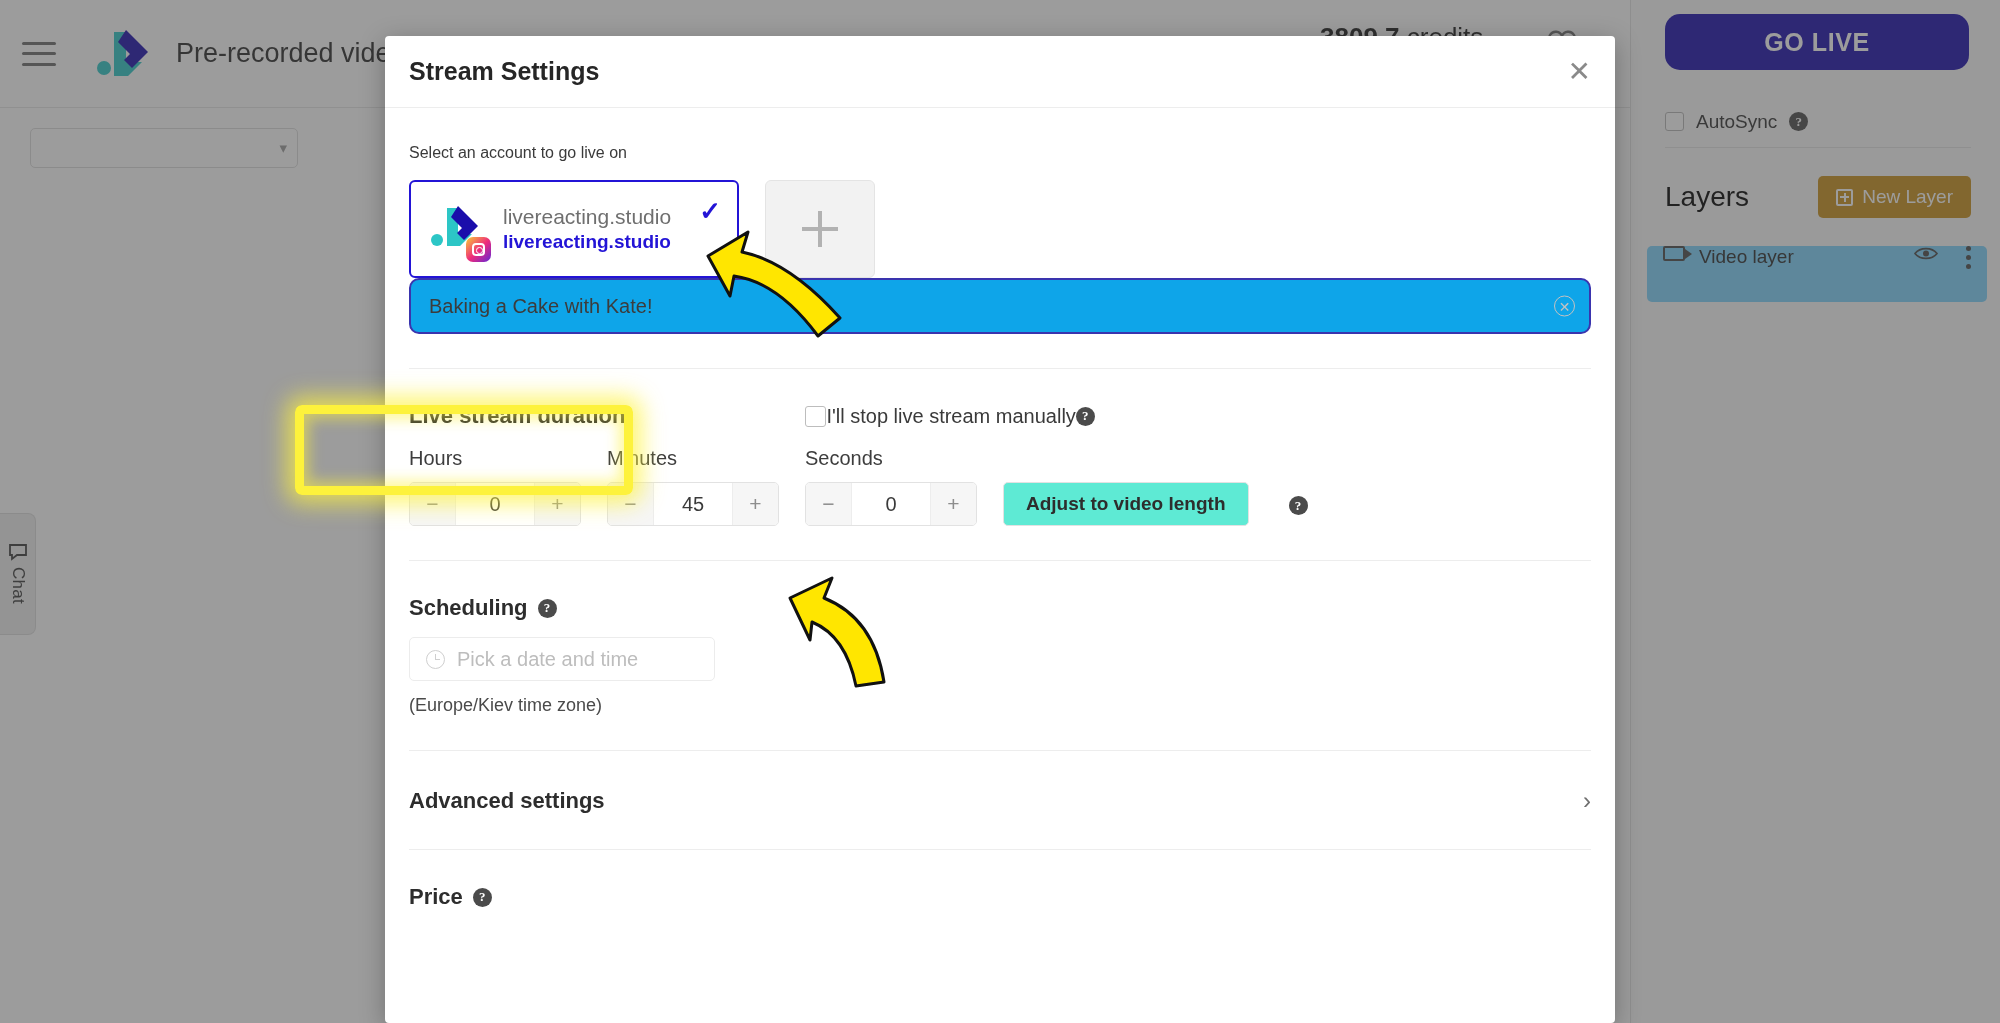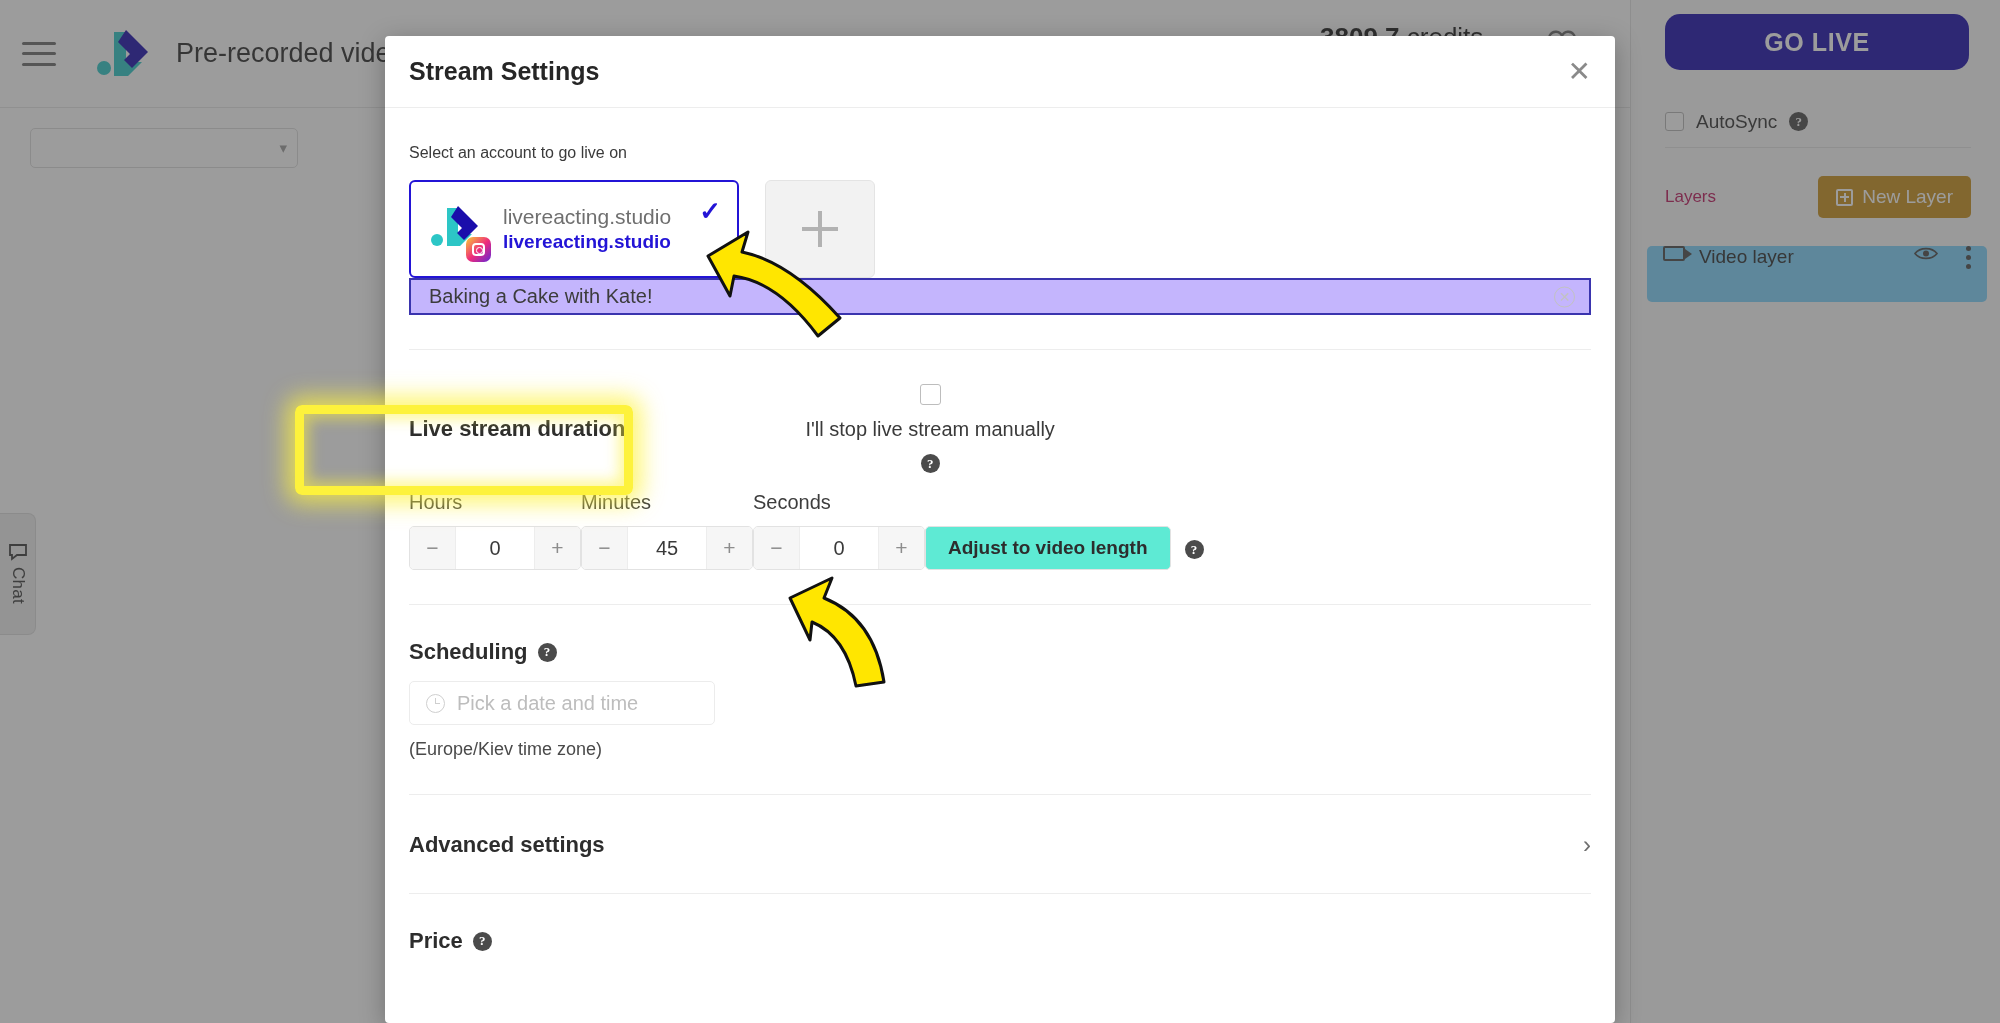--- a/index.html
+++ b/index.html
@@ -74,7 +74,7 @@
     position: absolute; left: 34px; top: 168px; width: 306px; height: 58px;
     display: flex; align-items: center;
   }
-  .layers-row .ttl { font-size: 17px; color: #be185d; }
+  .layers-row .ttl { font-size: 28px; color: #000000; }
   .new-layer-btn {
     margin-left: auto; background: #c9911d; color: #fff; border: none;
     border-radius: 5px; height: 42px; padding: 0 18px; font-size: 19px;

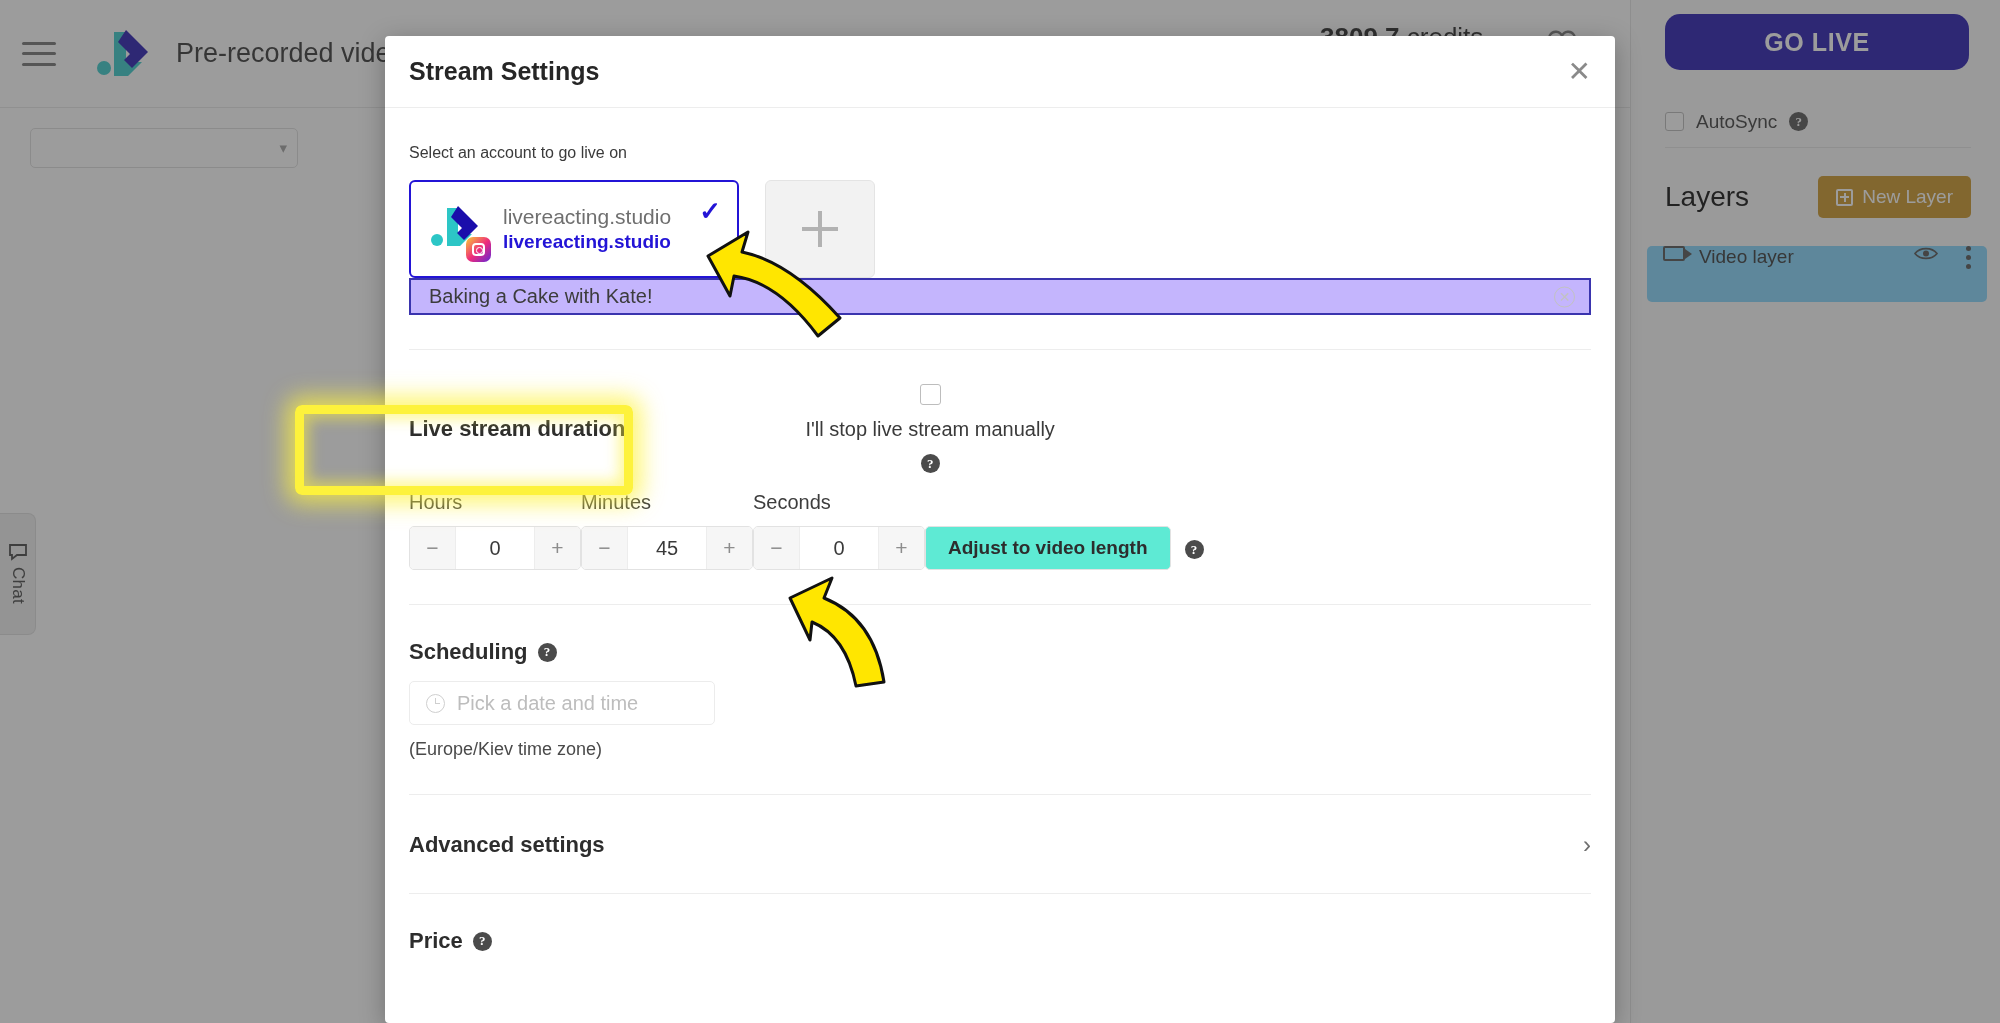--- a/index.html
+++ b/index.html
@@ -156,8 +156,8 @@
   .add-account-btn .p::after { top: 16px; left: 0; height: 4px; width: 36px; }
 
   .text-input {
-    width: 100%; height: 37px; border: 2px solid #3a34ae; border-radius: 0;
-    background: #c4b5fd; padding: 0 48px 0 18px; font-size: 20px; color: #3c3c3c;
+    width: 100%; height: 56px; border: 2px solid #3a34ae; border-radius: 10px;
+    background: #0ea5e9; padding: 0 48px 0 18px; font-size: 20px; color: #3c3c3c;
     font-family: "Liberation Sans", sans-serif;
   }
   .input-wrap { position: relative; }

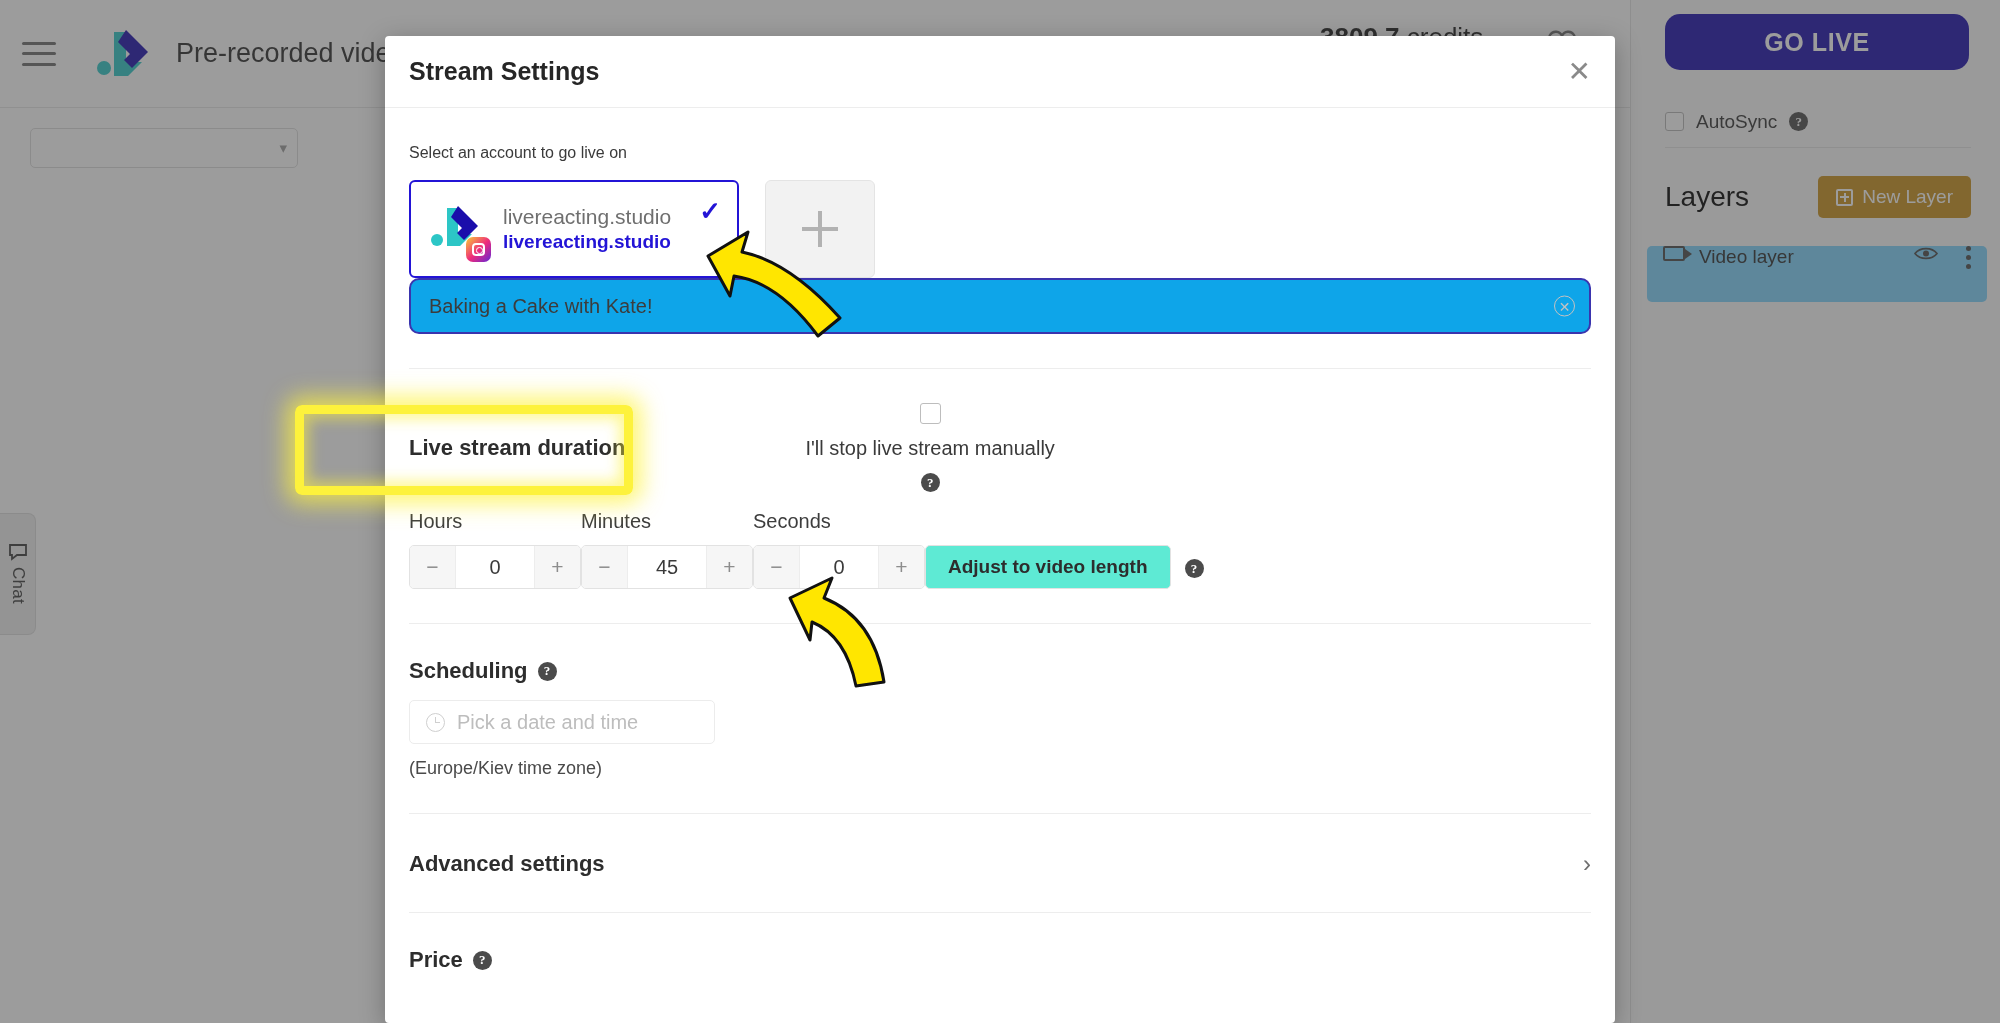--- a/index.html
+++ b/index.html
@@ -171,7 +171,7 @@
   .divider { height: 1px; background: #ededed; margin: 34px 0 0; }
 
   .dur-header { display: flex; align-items: center; gap: 180px; margin-top: 34px; }
-  .manual-stop { display: flex; align-items: center; gap: 13px; font-size: 20px; color: #3a3a3a; flex-direction: column; }
+  .manual-stop { display: flex; align-items: center; font-size: 20px; color: #3a3a3a; }
   .cbox-lg { width: 21px; height: 21px; border: 1.6px solid #bdbdbd; border-radius: 3px; background: #fff; }
 
   .spinners { display: flex; align-items: flex-end; margin-top: 18px; }

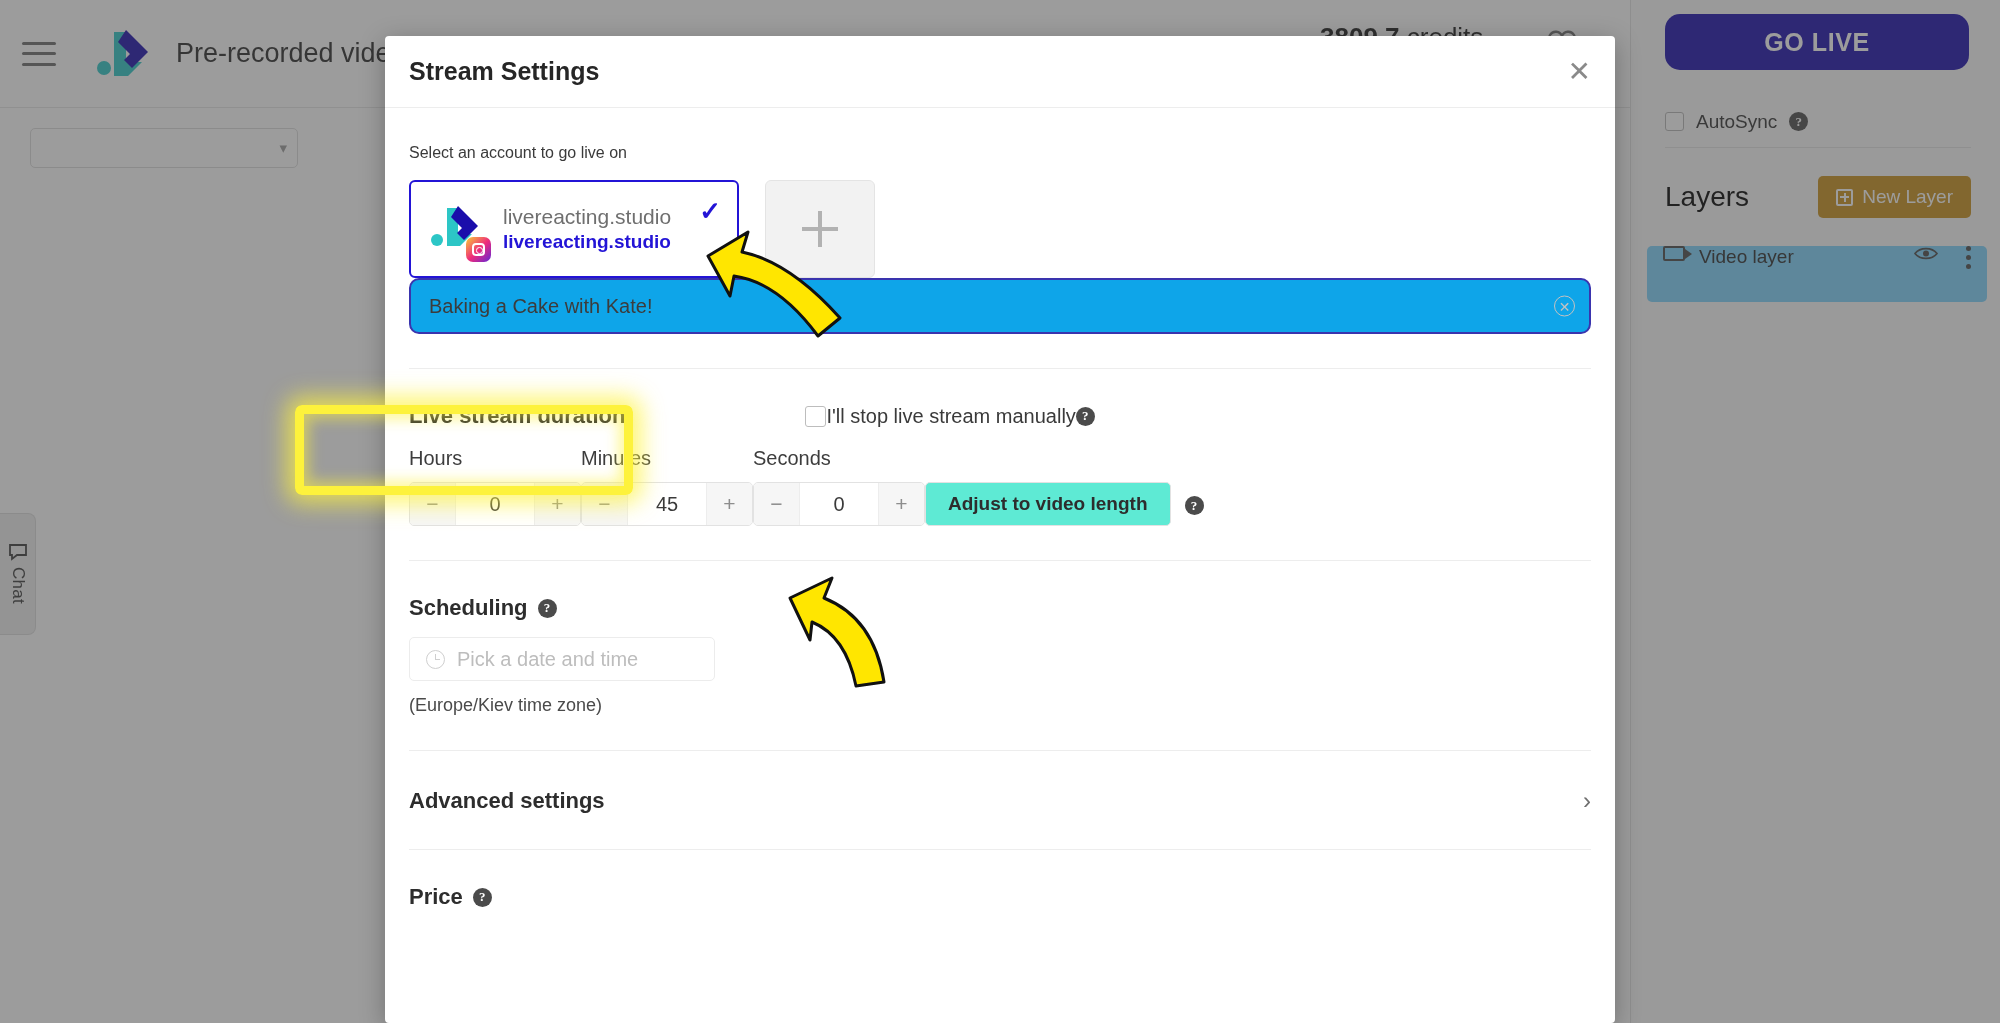--- a/index.html
+++ b/index.html
@@ -174,7 +174,7 @@
   .manual-stop { display: flex; align-items: center; font-size: 20px; color: #3a3a3a; }
   .cbox-lg { width: 21px; height: 21px; border: 1.6px solid #bdbdbd; border-radius: 3px; background: #fff; }
 
-  .spinners { display: flex; align-items: flex-end; margin-top: 18px; }
+  .spinners { display: flex; align-items: flex-end; gap: 26px; margin-top: 18px; }
   .spin-group { }
   .spin-lbl { font-size: 20px; color: #3d3d3d; margin-bottom: 12px; }
   .spinner { display: flex; height: 44px; border: 1px solid #e2e2e2; border-radius: 5px; overflow: hidden; background:#fff; }

